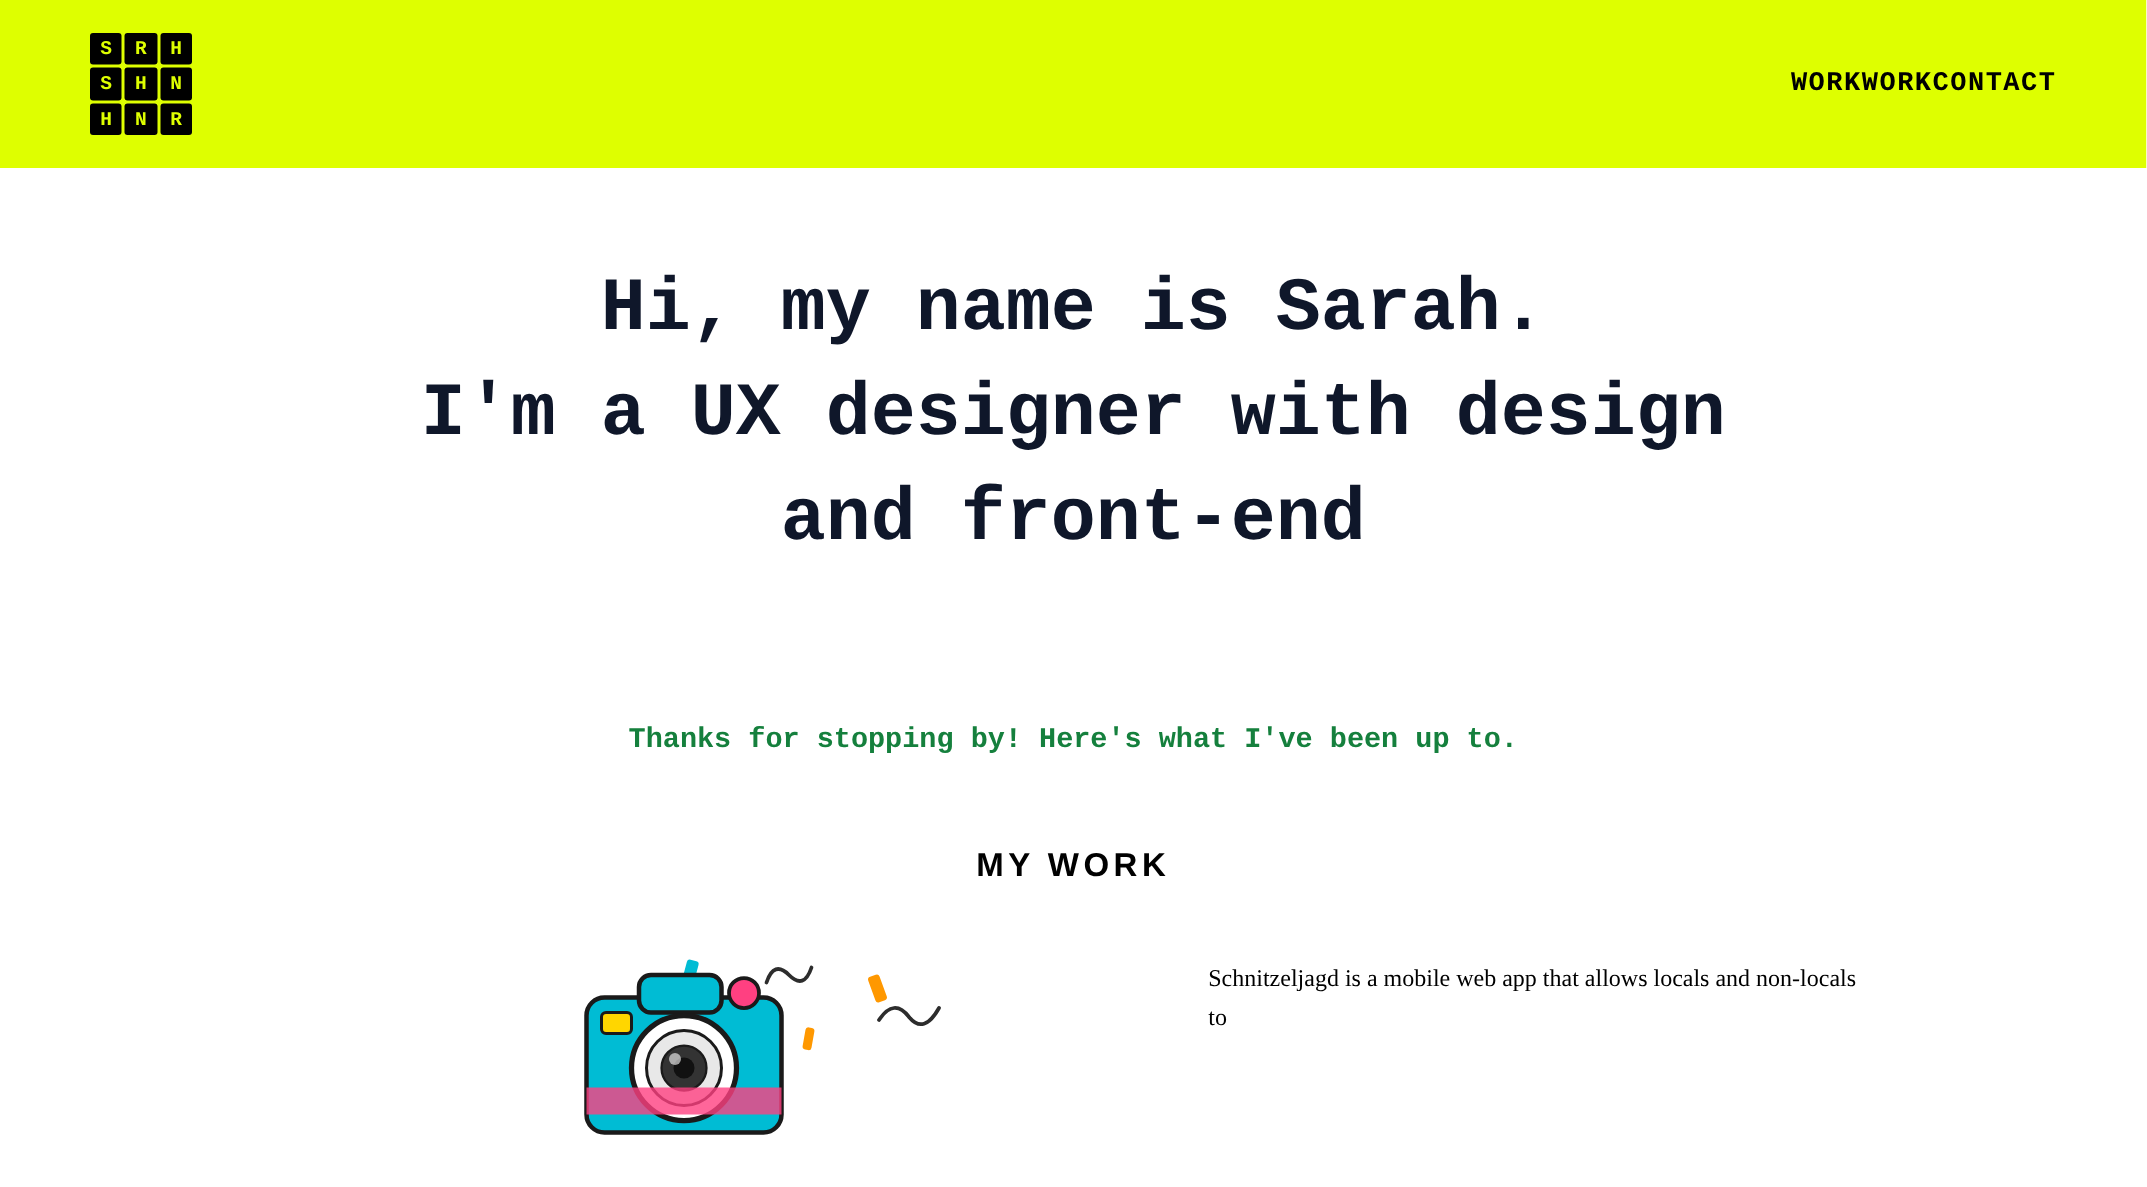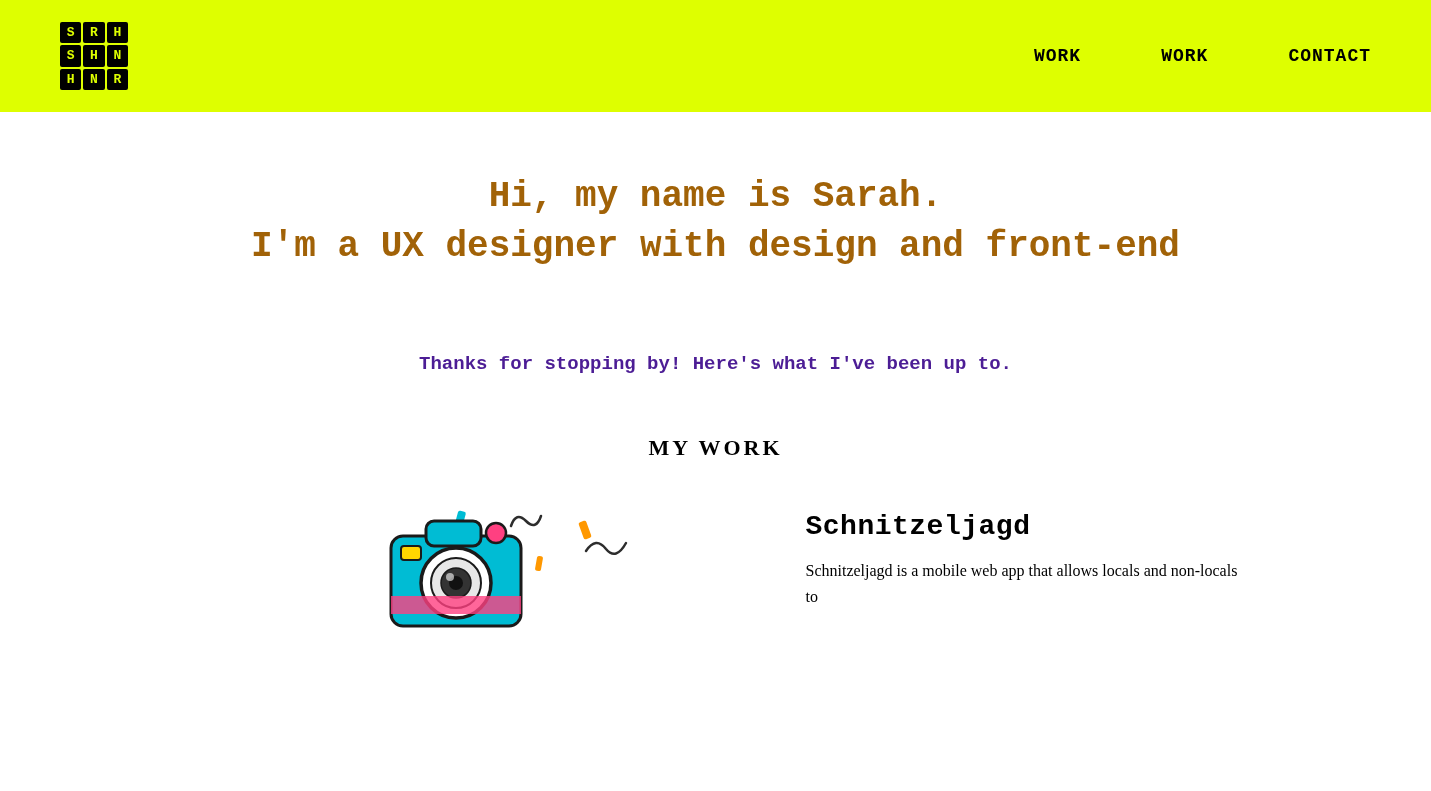--- a/index.html
+++ b/index.html
@@ -51,7 +51,6 @@
     nav {
       display: flex;
       align-items: center;
-      gap: 80px;
     }
 
     nav a {

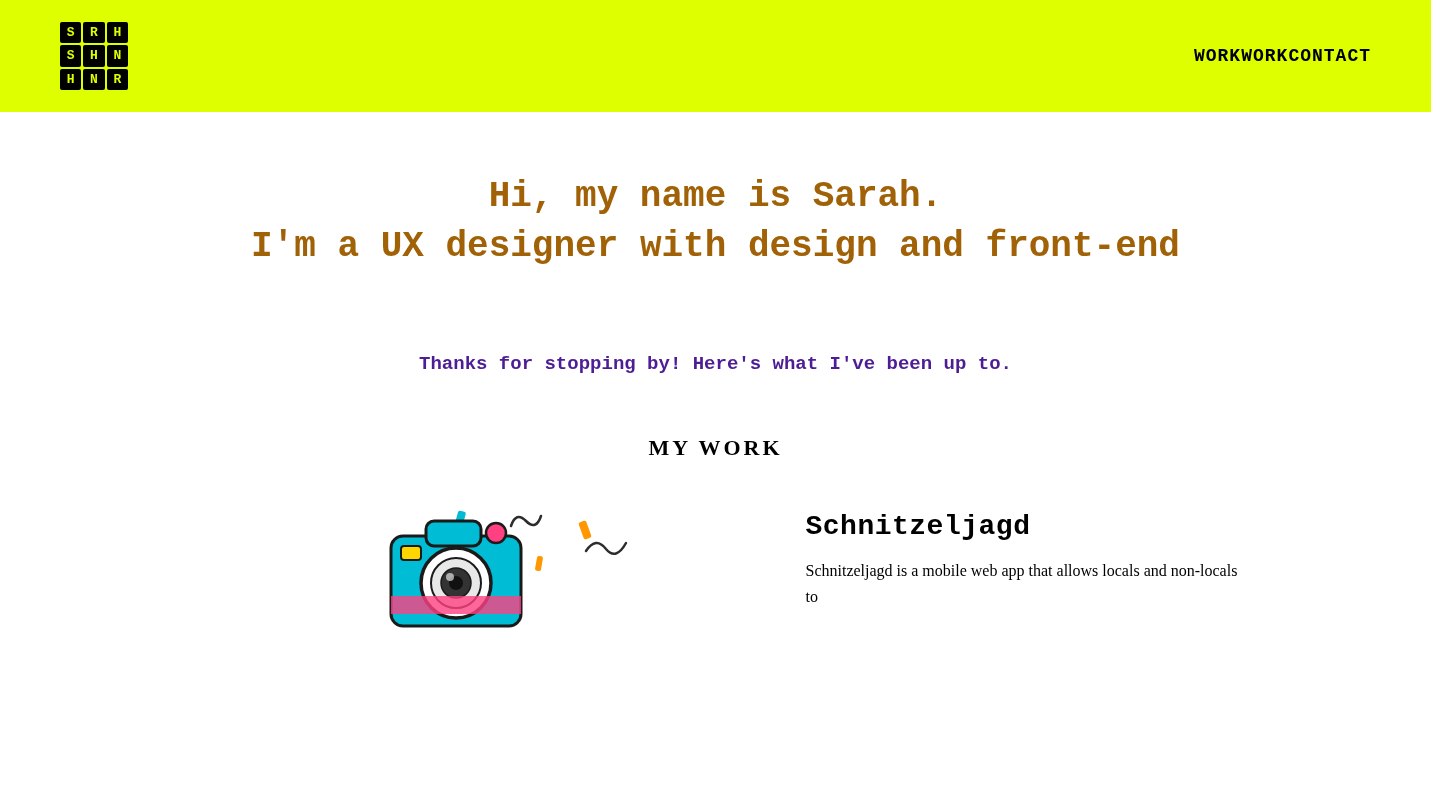--- a/index.html
+++ b/index.html
@@ -72,13 +72,13 @@
 
     .hero-title {
       font-family: 'Courier New', Courier, monospace;
-      font-size: 36px;
+      font-size: 50px;
       font-weight: 700;
       text-align: center;
       line-height: 1.4;
       max-width: 980px;
       margin-bottom: 30px;
-      color: #a16207;
+      color: #0f172a;
     }
 
     .hero-title .line1 {

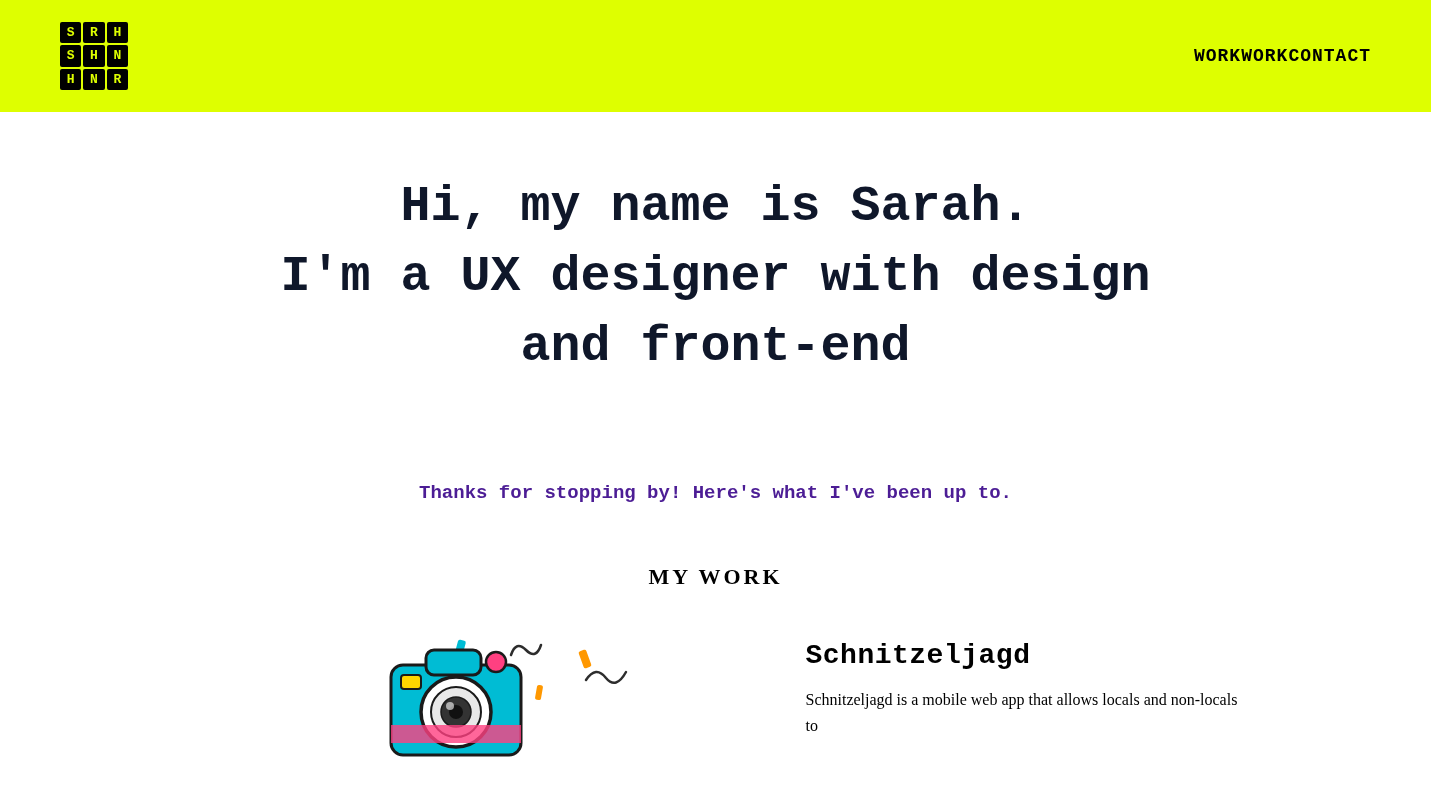--- a/index.html
+++ b/index.html
@@ -90,7 +90,7 @@
       font-size: 19px;
       font-weight: 700;
       text-align: center;
-      color: #4c1d95;
+      color: #15803d;
       margin-bottom: 60px;
     }
 

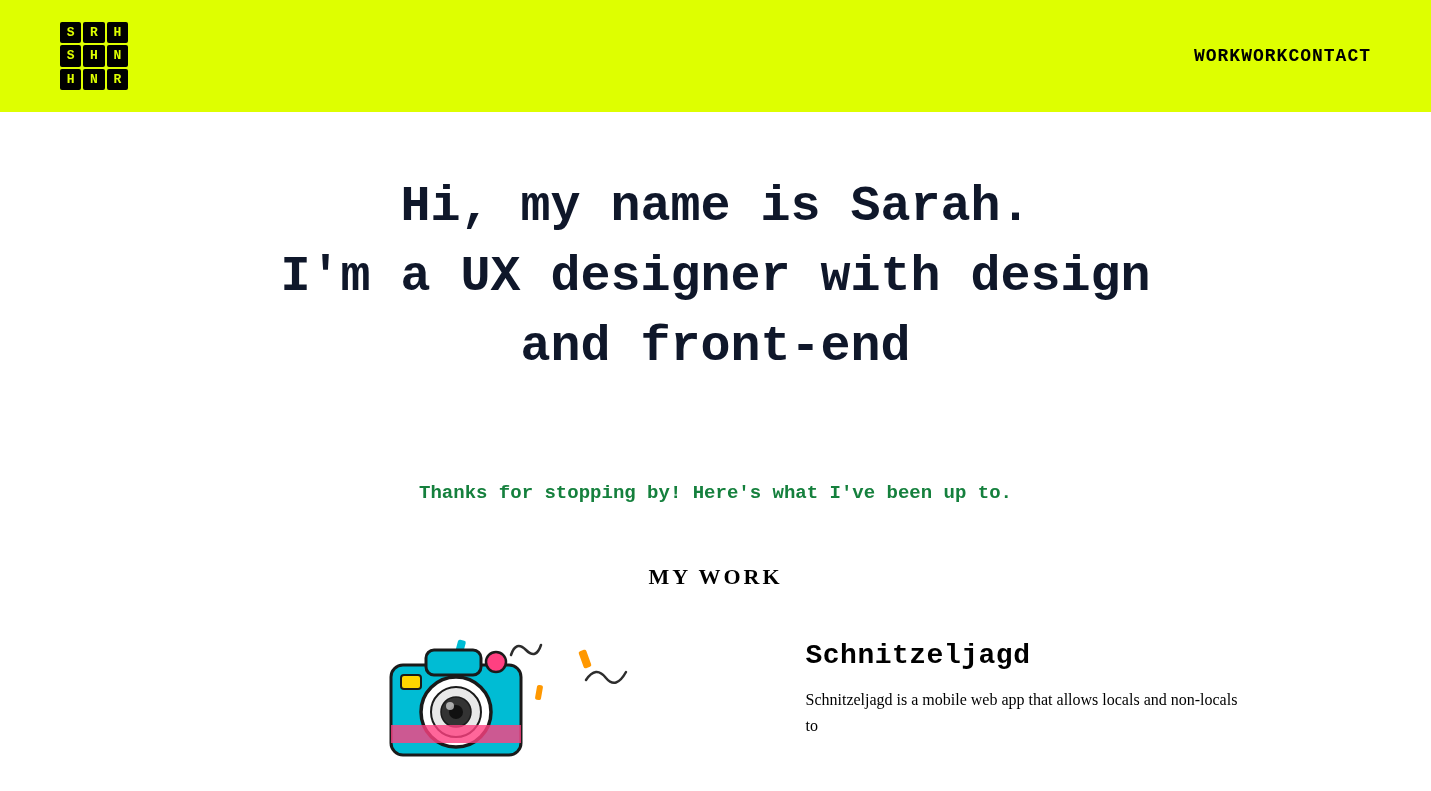--- a/index.html
+++ b/index.html
@@ -96,7 +96,7 @@
 
     
     .section-title {
-      font-family: Liberation Serif, serif;
+      font-family: Liberation Sans, sans-serif;
       font-size: 22px;
       font-weight: 900;
       letter-spacing: 3px;

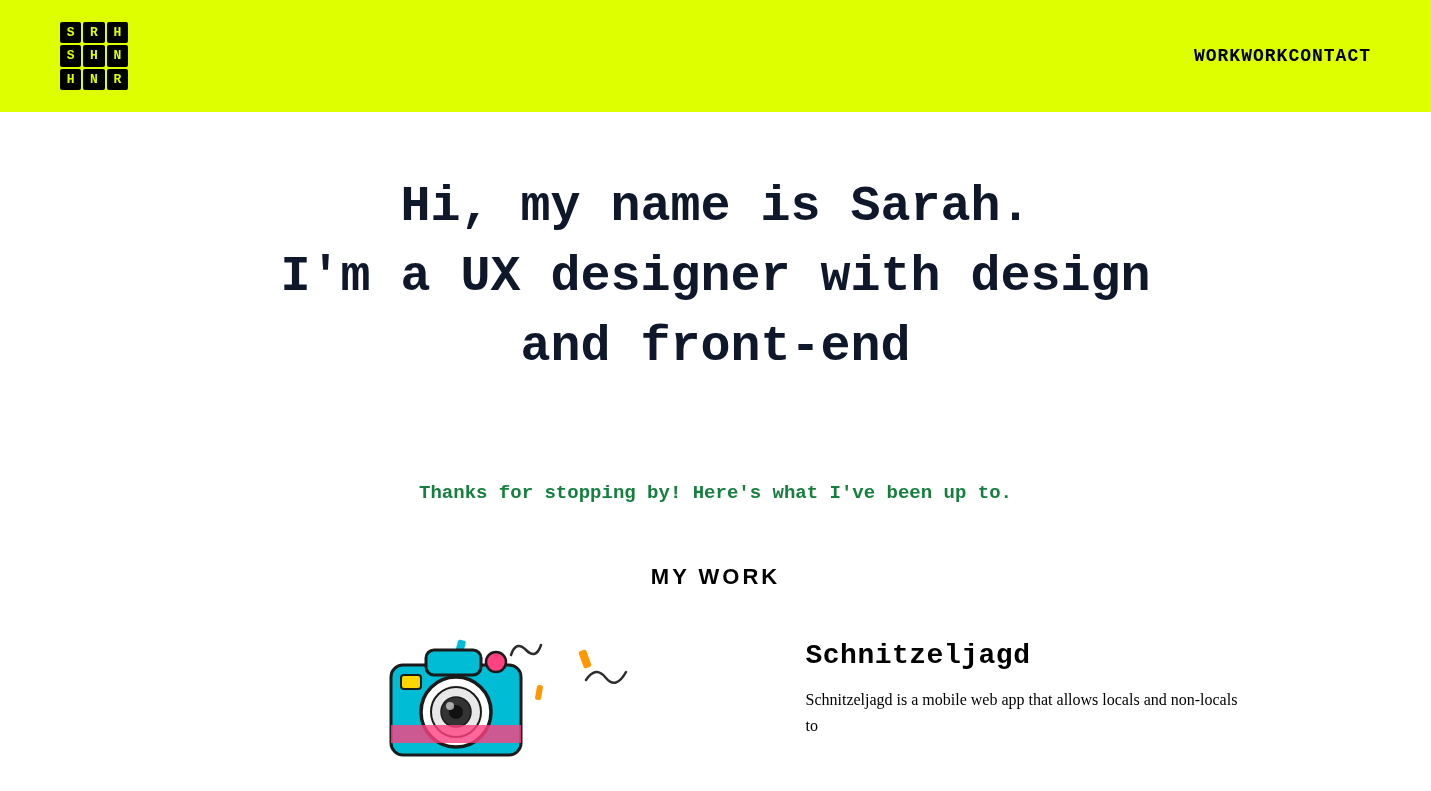--- a/index.html
+++ b/index.html
@@ -242,7 +242,6 @@
       </div>
 
       <div class="work-card-text">
-        <h3 class="work-card-title">Schnitzeljagd</h3>
         <p class="work-card-desc">Schnitzeljagd is a mobile web app that allows locals and non-locals to</p>
       </div>
     </div>

